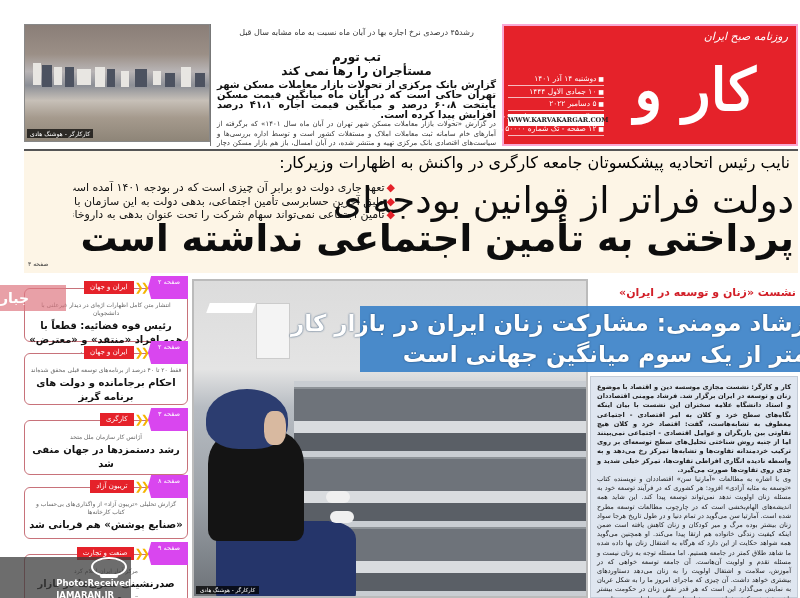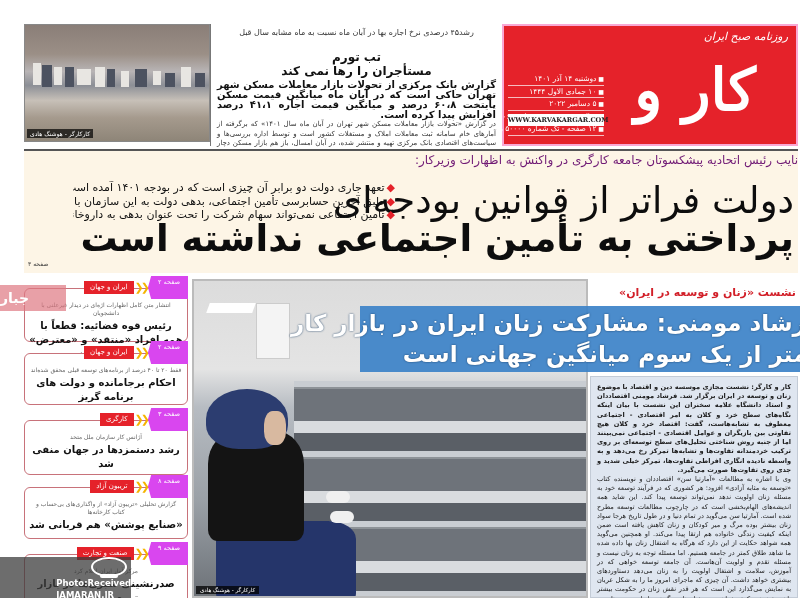--- a/index.html
+++ b/index.html
@@ -66,7 +66,7 @@
     left: 24px; top: 151px; width: 774px; height: 122px; background: #fdf5e6;
   }
   .lead-band .kicker {
-    position: absolute; right: 0; top: 2px; font-size: 12px; color: #701a75;
+    position: absolute; right: 8px; top: 2px; font-size: 16px; color: #000000;
   }
   .lead-band .head1 {
     position: absolute; right: 4px; top: 28px; font-size: 37px; font-weight: normal;

